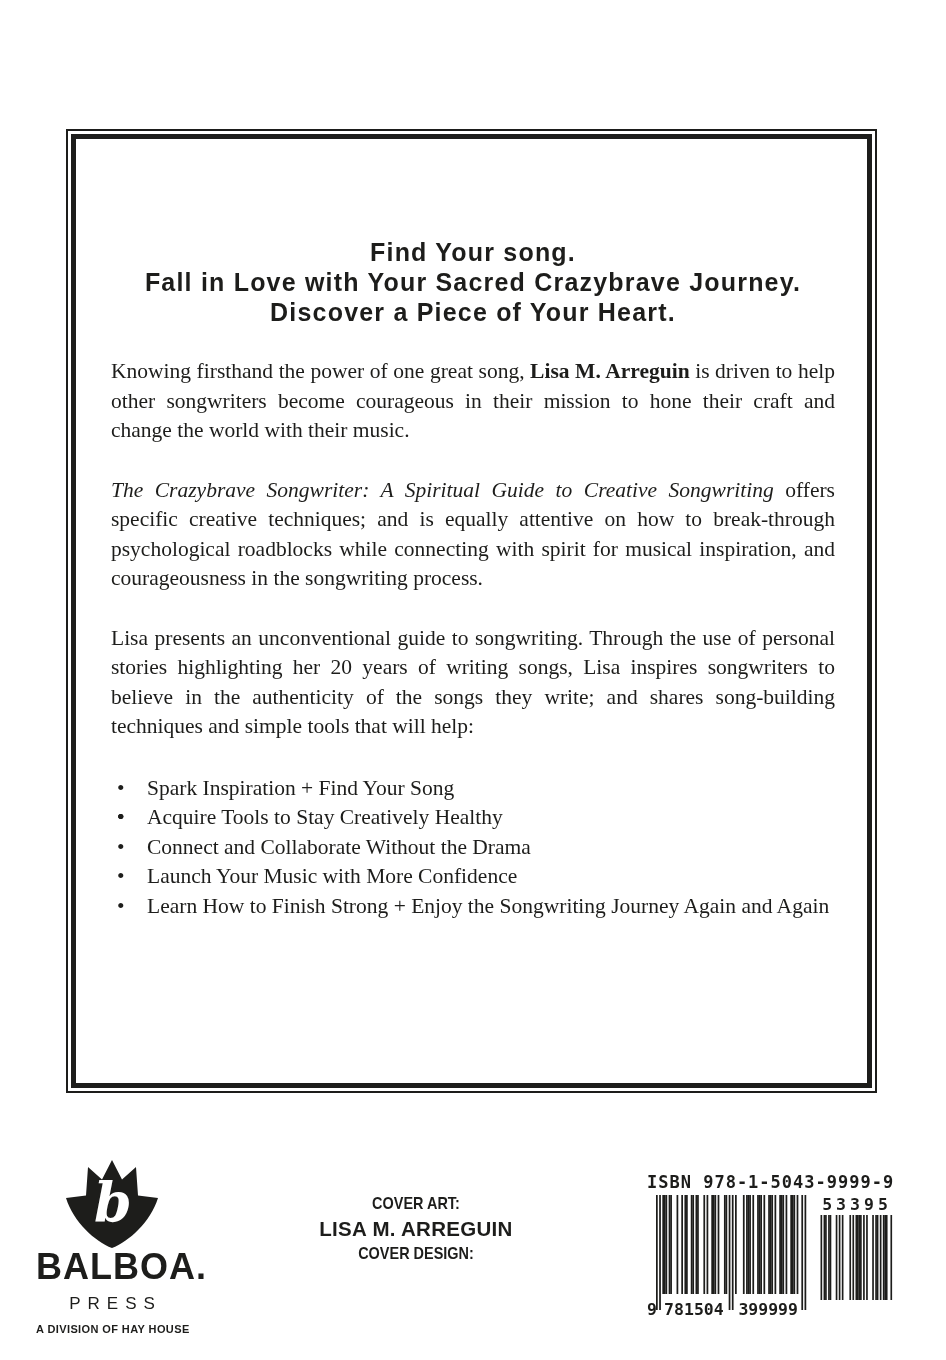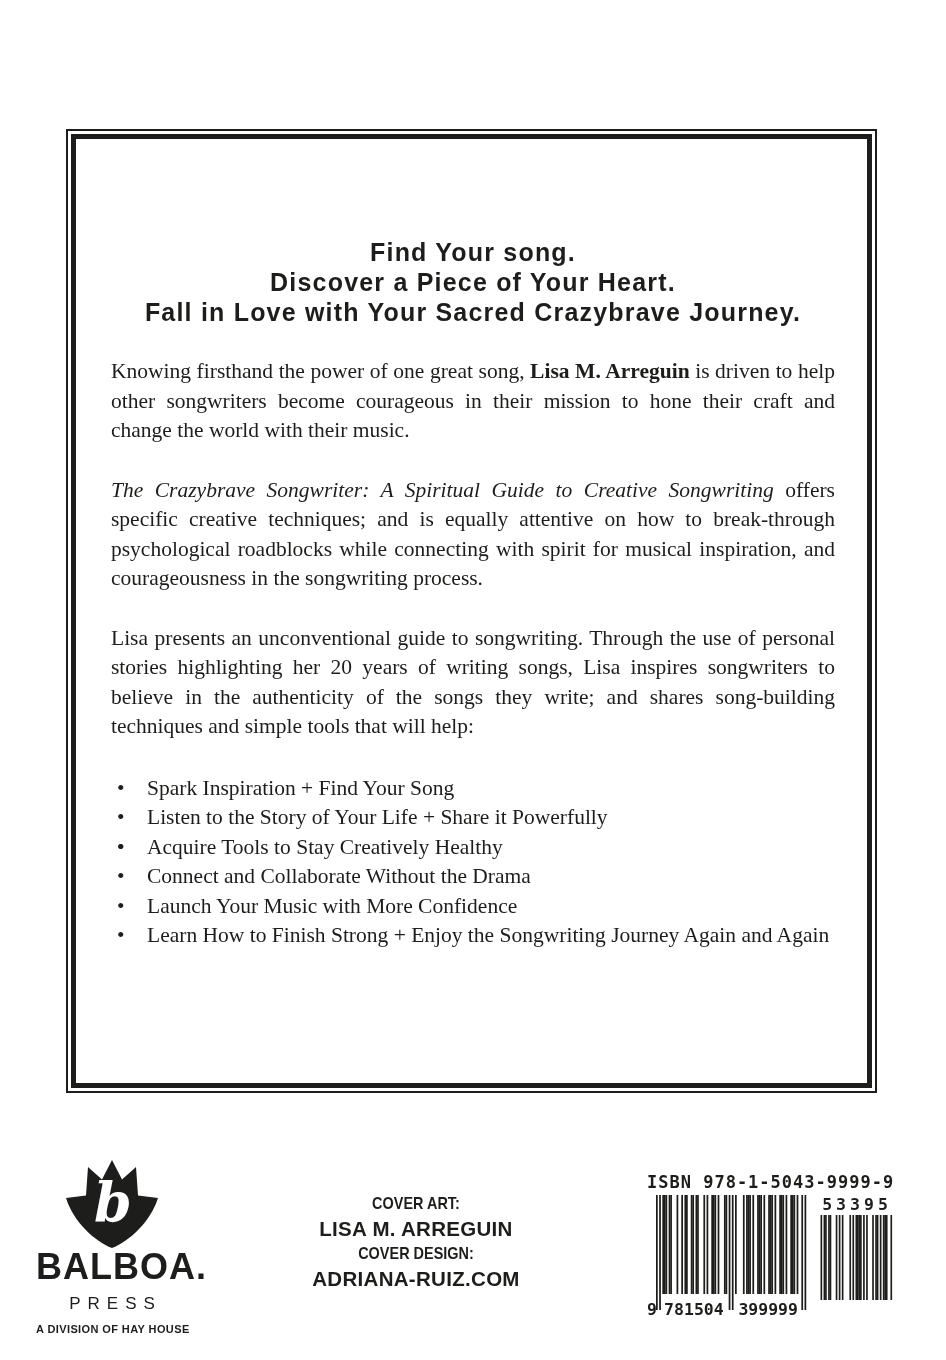--- a/index.html
+++ b/index.html
@@ -147,8 +147,8 @@
 
         <div class="headline">
           <div>Find Your song.</div>
+          <div>Fall in Love with Your Sacred Crazybrave Journey.</div>
           <div>Discover a Piece of Your Heart.</div>
-          <div>Fall in Love with Your Sacred Crazybrave Journey.</div>
         </div>
 
         <div class="copy">

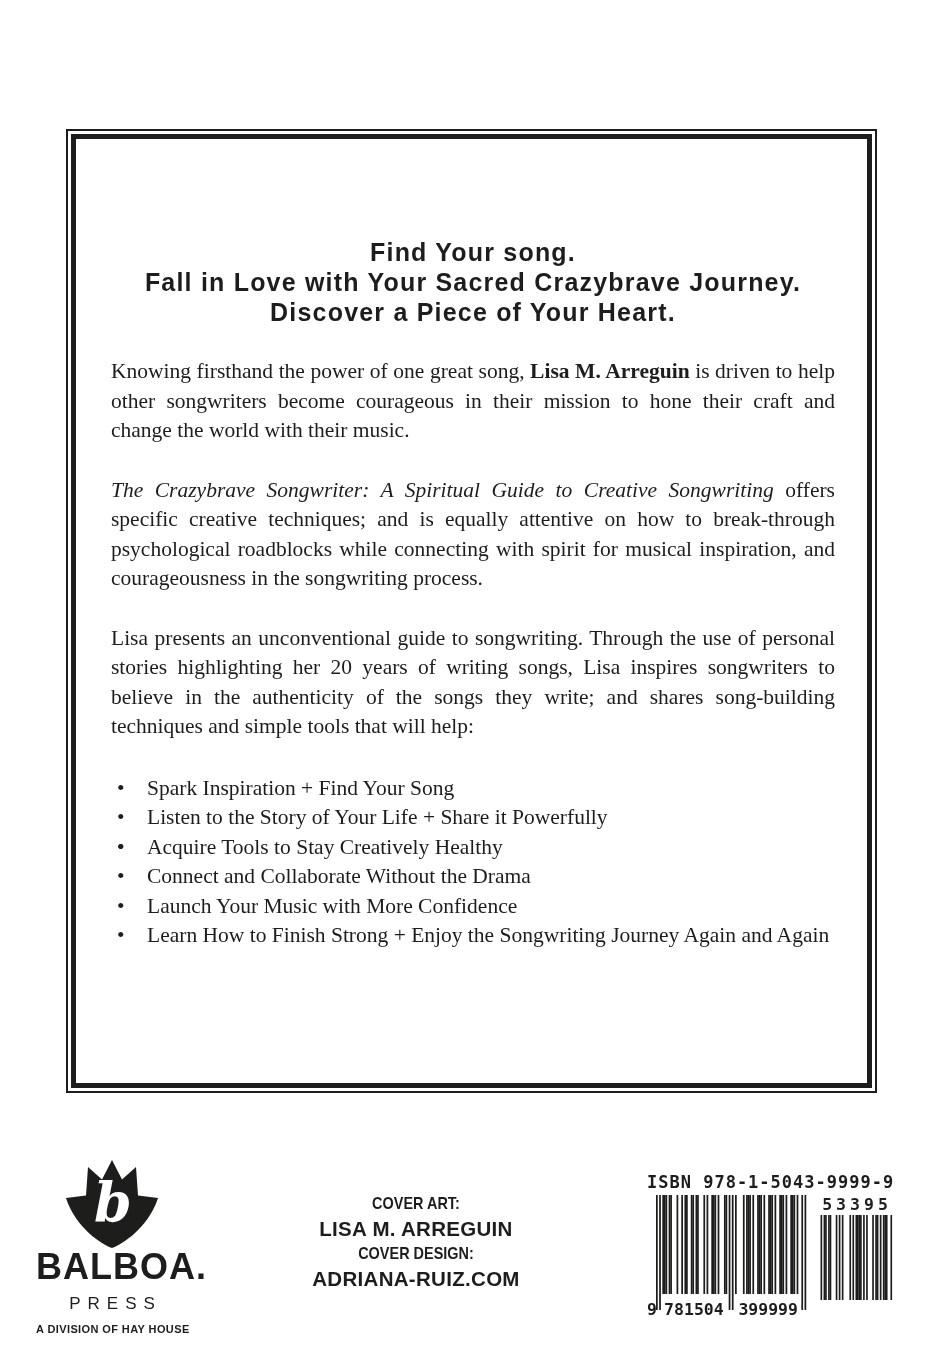--- a/index.html
+++ b/index.html
@@ -160,7 +160,7 @@
 
           <ul class="bullets">
             <li><span class="dot">•</span><span>Spark Inspiration + Find Your Song</span></li>
-            <li><span class="dot">•</span><span>Listen to the Story of Your Life + Share it Powerfully</span></li>
+            <li><span class="dot">•</span></li>
             <li><span class="dot">•</span></li>
             <li><span class="dot">•</span><span>Acquire Tools to Stay Creatively Healthy</span></li>
             <li><span class="dot">•</span><span>Connect and Collaborate Without the Drama</span></li>

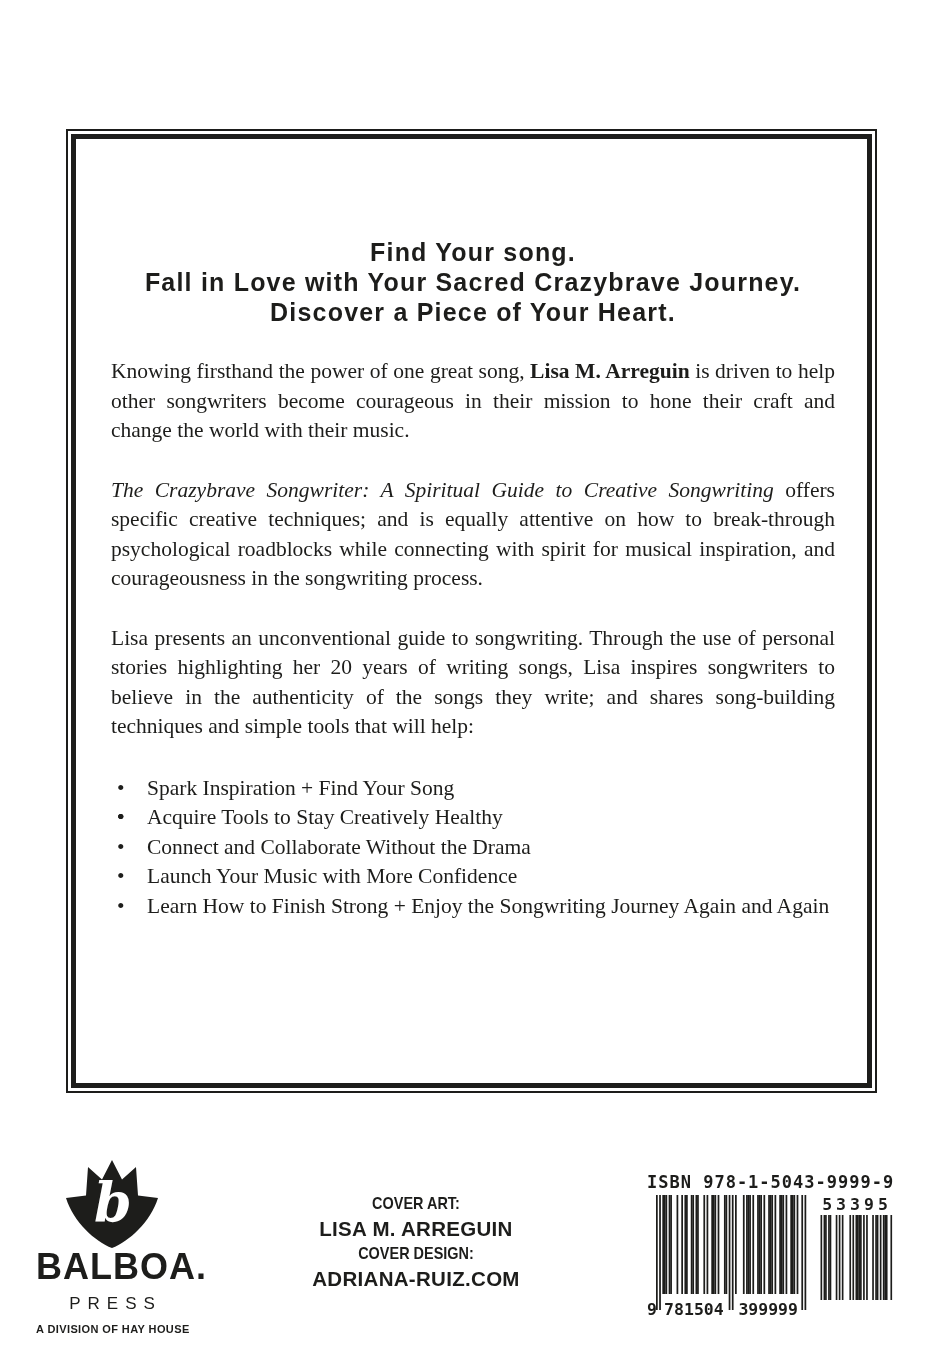--- a/index.html
+++ b/index.html
@@ -189,7 +189,6 @@
       <div class="cr-label">COVER ART:</div>
       <div class="cr-name">LISA M. ARREGUIN</div>
       <div class="cr-label">COVER DESIGN:</div>
-      <div class="cr-name">ADRIANA-RUIZ.COM</div>
     </div>
 
     <div class="barcode-area">

